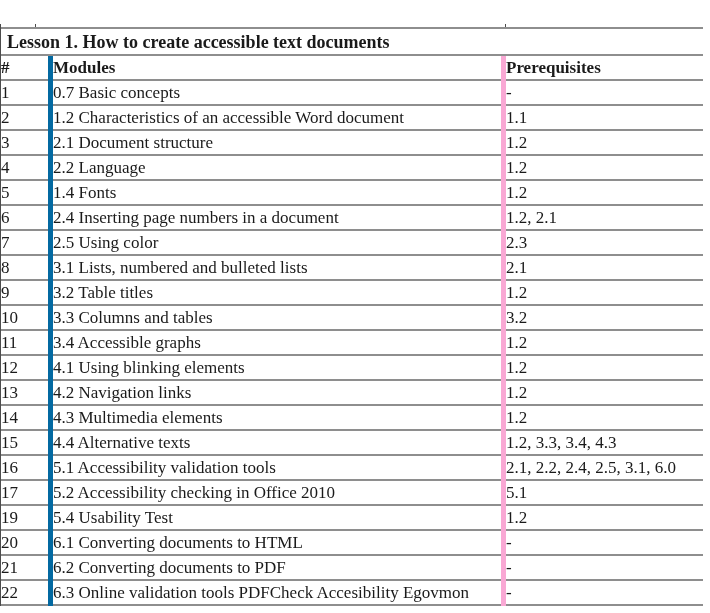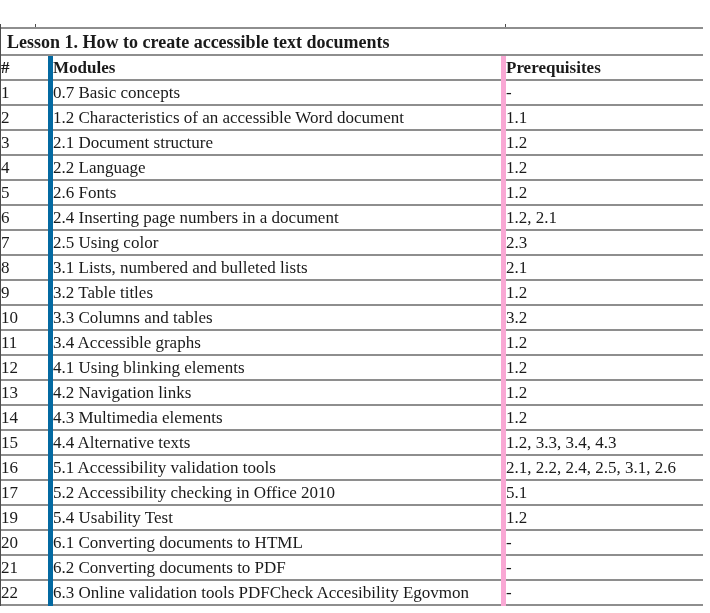--- a/index.html
+++ b/index.html
@@ -109,7 +109,7 @@
           </tr>
           <tr>
             <td class="col-num">5</td>
-            <td class="col-mod">2.6 Fonts</td>
+            <td class="col-mod">1.4 Fonts</td>
             <td class="col-pre">1.2</td>
           </tr>
           <tr>

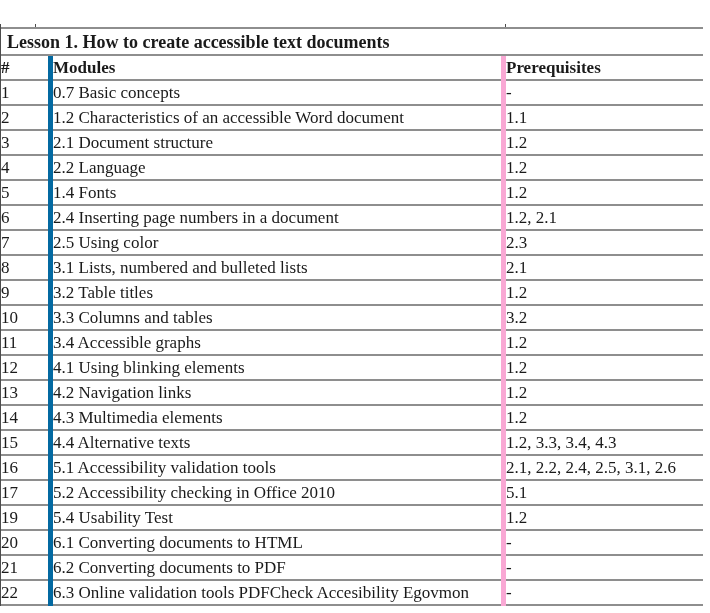--- a/index.html
+++ b/index.html
@@ -165,7 +165,7 @@
           <tr>
             <td class="col-num">16</td>
             <td class="col-mod">5.1 Accessibility validation tools</td>
-            <td class="col-pre">2.1, 2.2, 2.4, 2.5, 3.1, 2.6</td>
+            <td class="col-pre">2.1, 2.2, 2.4, 2.5, 3.1, 6.0</td>
           </tr>
           <tr>
             <td class="col-num">17</td>

